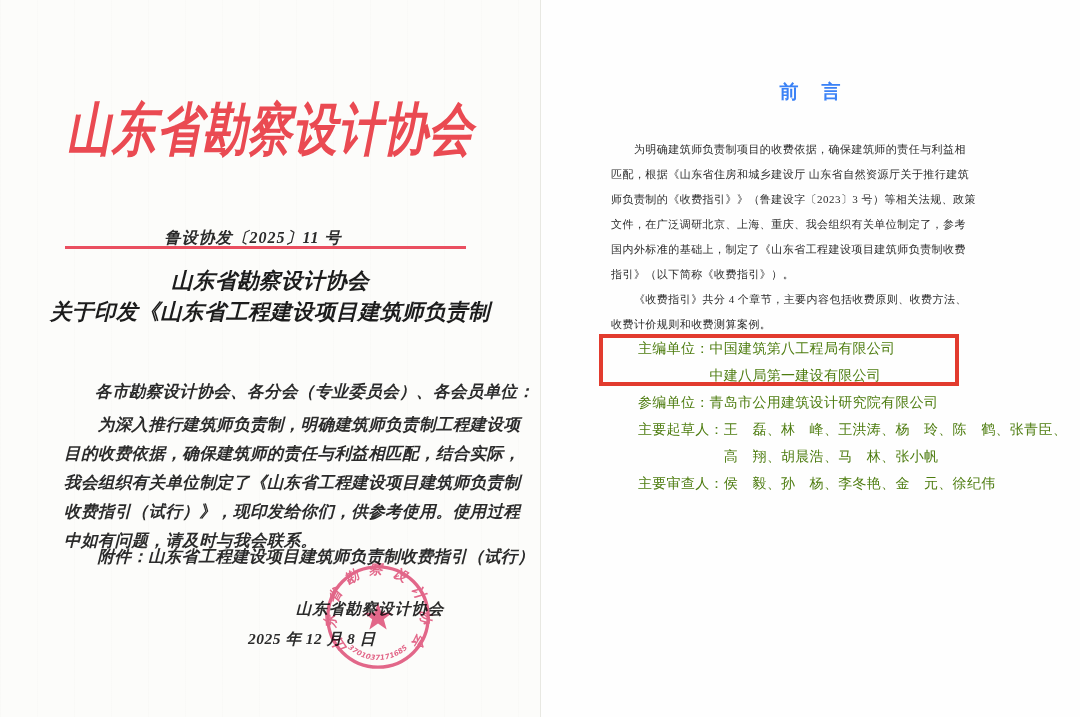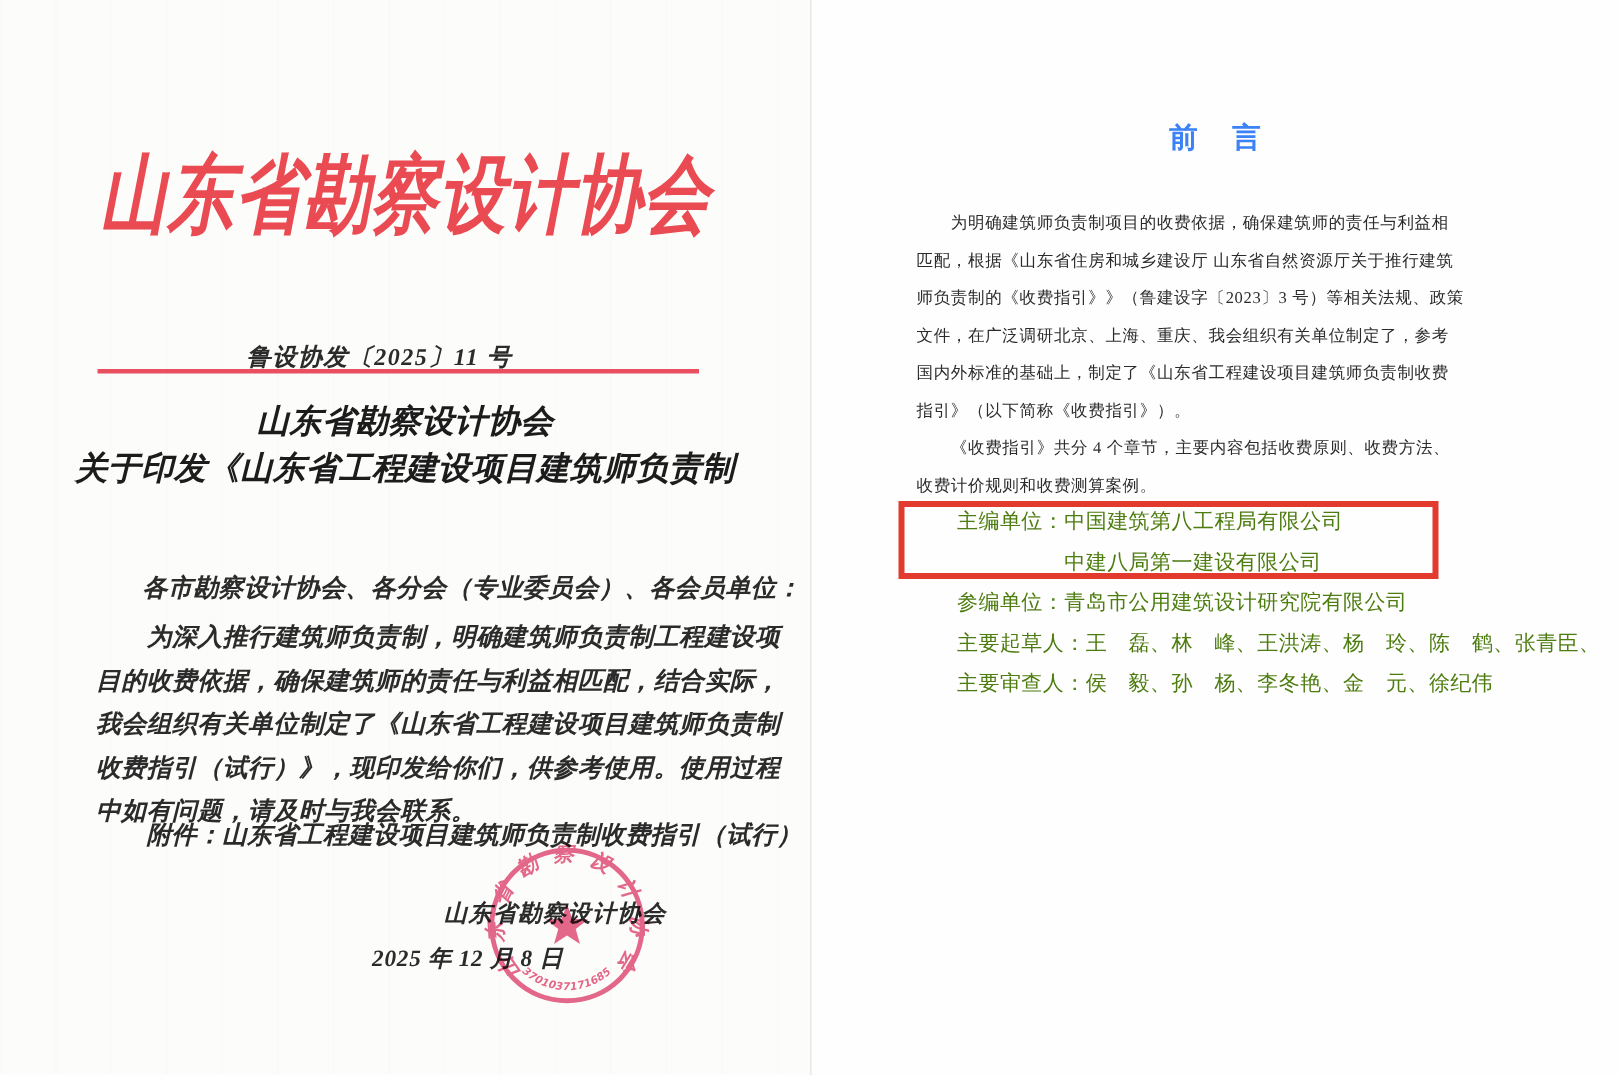--- a/index.html
+++ b/index.html
@@ -125,6 +125,7 @@
       <div>　　　　　中建八局第一建设有限公司</div>
       <div>参编单位：青岛市公用建筑设计研究院有限公司</div>
       <div>主要起草人：王　磊、林　峰、王洪涛、杨　玲、陈　鹤、张青臣、</div>
+      <div>　　　　　　高　翔、胡晨浩、马　林、张小帆</div>
       <div>主要审查人：侯　毅、孙　杨、李冬艳、金　元、徐纪伟</div>
     </div>
   </div>

